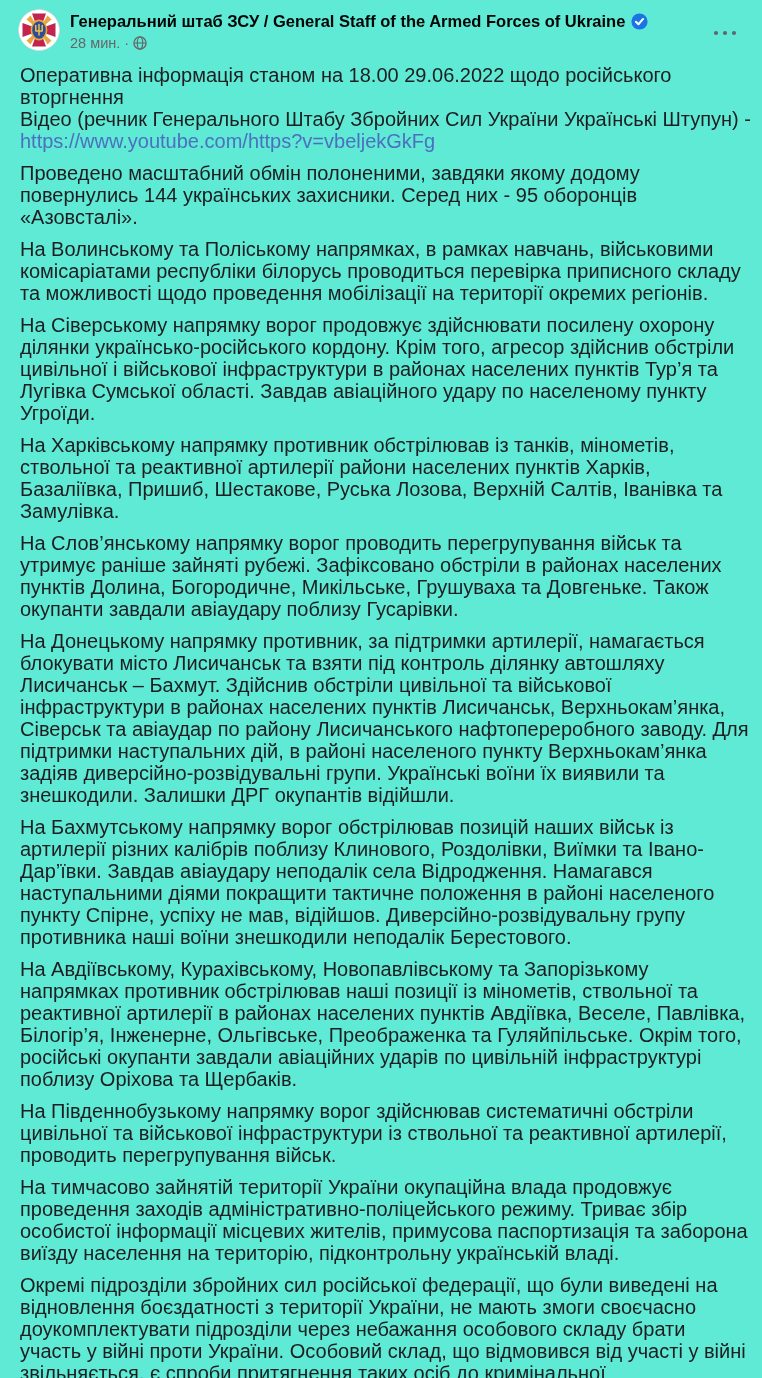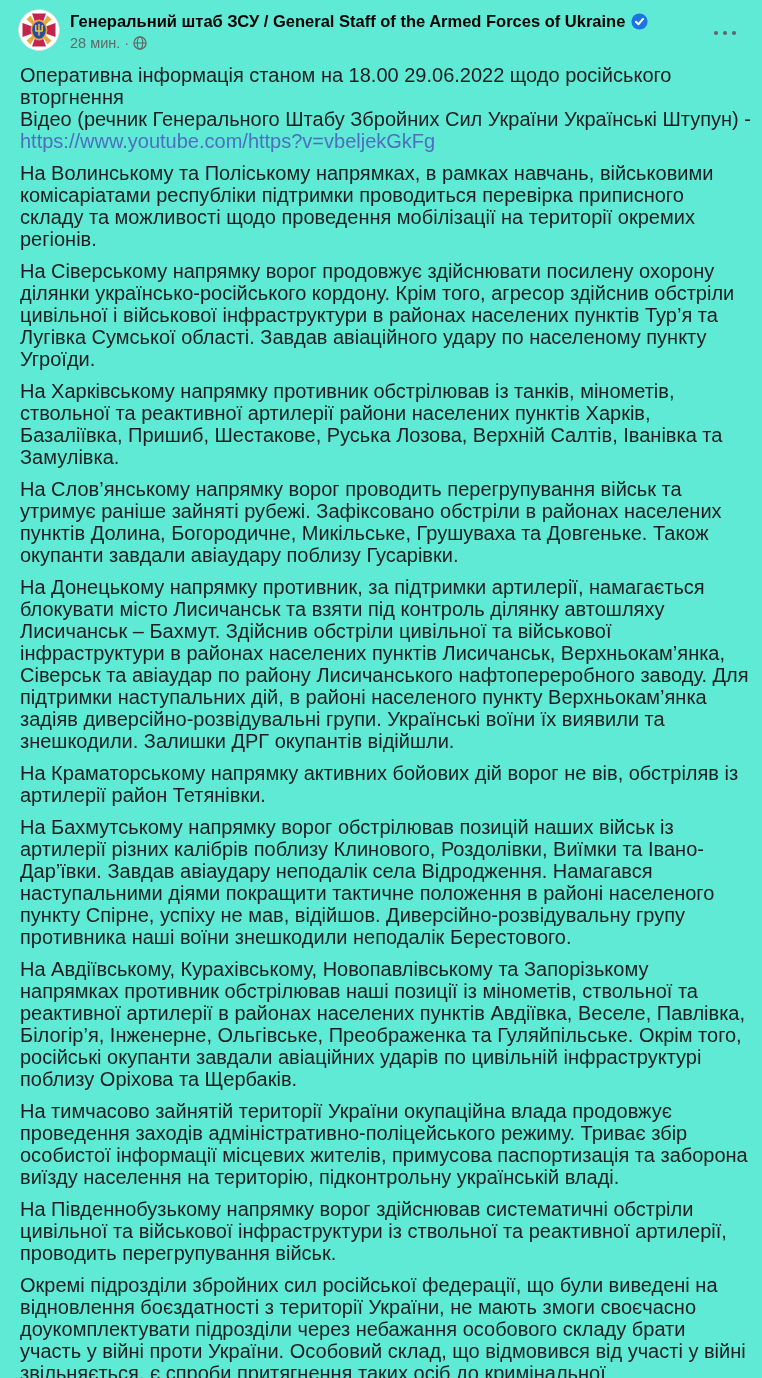--- a/index.html
+++ b/index.html
@@ -157,6 +157,7 @@
       <span>Відео (речник Генерального Штабу Збройних Сил України Українські Штупун) -</span><br>
       <a class="yt-link">https://www.youtube.com/https?v=vbeljekGkFg</a>
     </p>
+    <p>Проведено масштабний обмін полоненими, завдяки якому додому повернулись 144 українських захисники. Серед них - 95 оборонців «Азовсталі».</p>
     <p>На Волинському та Поліському напрямках, в рамках навчань, військовими комісаріатами республіки підтримки проводиться перевірка приписного складу та можливості щодо проведення мобілізації на території окремих регіонів.</p>
     <p>На Сіверському напрямку ворог продовжує здійснювати посилену охорону ділянки українсько-російського кордону. Крім того, агресор здійснив обстріли цивільної і військової інфраструктури в районах населених пунктів Тур’я та Лугівка Сумської області. Завдав авіаційного удару по населеному пункту Угроїди.</p>
     <p>На Харківському напрямку противник обстрілював із танків, мінометів, ствольної та реактивної артилерії райони населених пунктів Харків, Базаліївка, Пришиб, Шестакове, Руська Лозова, Верхній Салтів, Іванівка та Замулівка.</p>

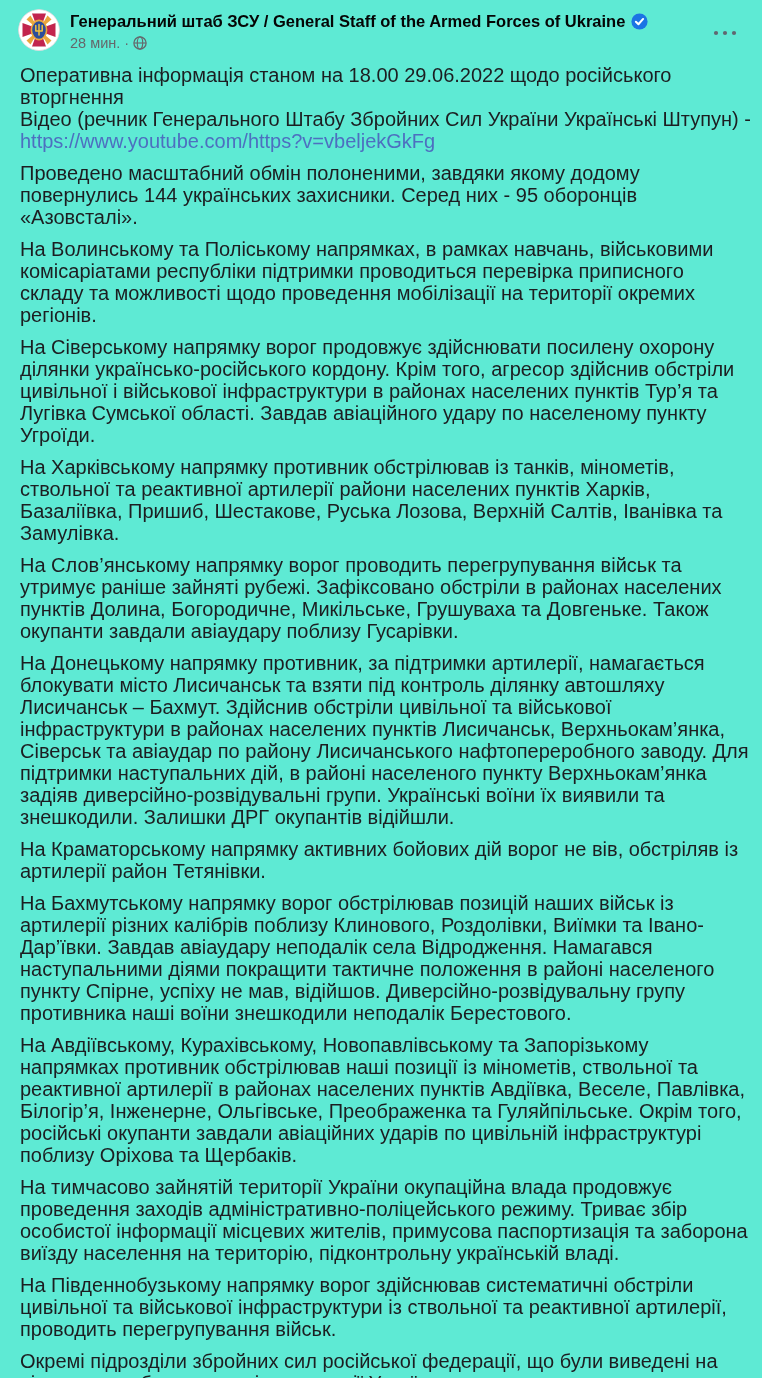--- a/index.html
+++ b/index.html
@@ -158,7 +158,7 @@
       <a class="yt-link">https://www.youtube.com/https?v=vbeljekGkFg</a>
     </p>
     <p>Проведено масштабний обмін полоненими, завдяки якому додому повернулись 144 українських захисники. Серед них - 95 оборонців «Азовсталі».</p>
-    <p>На Волинському та Поліському напрямках, в рамках навчань, військовими комісаріатами республіки підтримки проводиться перевірка приписного складу та можливості щодо проведення мобілізації на території окремих регіонів.</p>
+    <p>На Волинському та Поліському напрямках, в рамках навчань, військовими комісаріатами республіки білорусь проводиться перевірка приписного складу та можливості щодо проведення мобілізації на території окремих регіонів.</p>
     <p>На Сіверському напрямку ворог продовжує здійснювати посилену охорону ділянки українсько-російського кордону. Крім того, агресор здійснив обстріли цивільної і військової інфраструктури в районах населених пунктів Тур’я та Лугівка Сумської області. Завдав авіаційного удару по населеному пункту Угроїди.</p>
     <p>На Харківському напрямку противник обстрілював із танків, мінометів, ствольної та реактивної артилерії райони населених пунктів Харків, Базаліївка, Пришиб, Шестакове, Руська Лозова, Верхній Салтів, Іванівка та Замулівка.</p>
     <p>На Слов’янському напрямку ворог проводить перегрупування військ та утримує раніше зайняті рубежі.  Зафіксовано обстріли в районах населених пунктів Долина, Богородичне, Микільське, Грушуваха та Довгеньке. Також окупанти завдали авіаудару поблизу Гусарівки.</p>

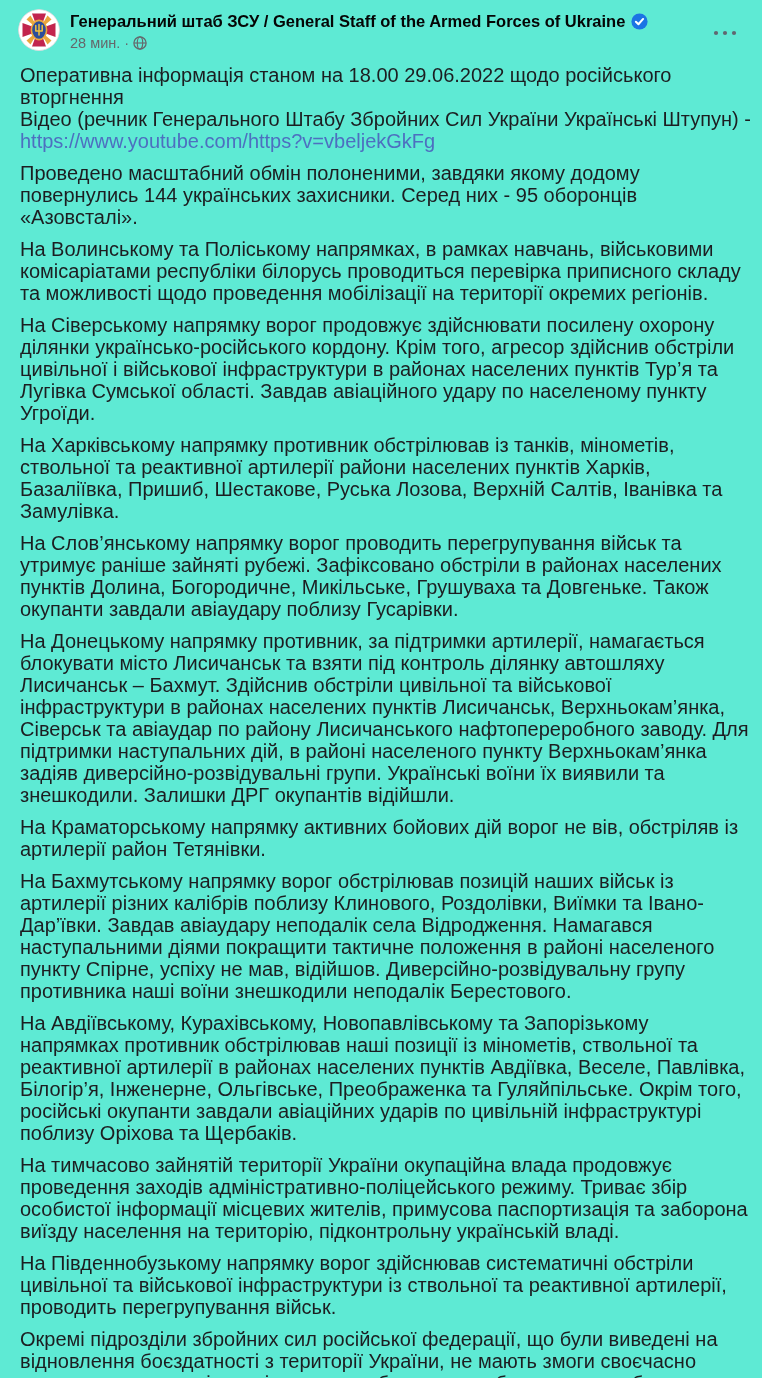--- a/index.html
+++ b/index.html
@@ -163,7 +163,6 @@
     <p>На Харківському напрямку противник обстрілював із танків, мінометів, ствольної та реактивної артилерії райони населених пунктів Харків, Базаліївка, Пришиб, Шестакове, Руська Лозова, Верхній Салтів, Іванівка та Замулівка.</p>
     <p>На Слов’янському напрямку ворог проводить перегрупування військ та утримує раніше зайняті рубежі.  Зафіксовано обстріли в районах населених пунктів Долина, Богородичне, Микільське, Грушуваха та Довгеньке. Також окупанти завдали авіаудару поблизу Гусарівки.</p>
     <p>На Донецькому напрямку противник, за підтримки артилерії, намагається блокувати місто Лисичанськ та взяти під контроль ділянку автошляху Лисичанськ – Бахмут. Здійснив обстріли цивільної та військової інфраструктури в районах населених пунктів Лисичанськ, Верхньокам’янка, Сіверськ та авіаудар по району Лисичанського нафтопереробного заводу. Для підтримки наступальних дій, в районі населеного пункту Верхньокам’янка задіяв диверсійно-розвідувальні групи. Українські воїни їх виявили та знешкодили. Залишки ДРГ окупантів відійшли.</p>
-    <p>На Краматорському напрямку активних бойових дій ворог не вів, обстріляв із артилерії район Тетянівки.</p>
     <p>На Бахмутському напрямку ворог обстрілював позицій наших військ із артилерії різних калібрів поблизу Клинового, Роздолівки, Виїмки та Івано-Дар’ївки. Завдав авіаудару неподалік села Відродження. Намагався наступальними діями покращити тактичне положення в районі населеного пункту Спірне, успіху не мав, відійшов. Диверсійно-розвідувальну групу противника наші воїни знешкодили неподалік Берестового.</p>
     <p>На Авдіївському, Курахівському, Новопавлівському та Запорізькому напрямках противник обстрілював наші позиції із мінометів, ствольної та реактивної артилерії в районах населених пунктів Авдіївка, Веселе, Павлівка, Білогір’я, Інженерне, Ольгівське, Преображенка та Гуляйпільське. Окрім того, російські окупанти завдали авіаційних ударів по цивільній інфраструктурі поблизу Оріхова та Щербаків.</p>
     <p>На тимчасово зайнятій території України окупаційна влада продовжує проведення заходів адміністративно-поліцейського режиму. Триває збір особистої інформації місцевих жителів, примусова паспортизація та заборона виїзду населення на територію, підконтрольну українській владі.</p>

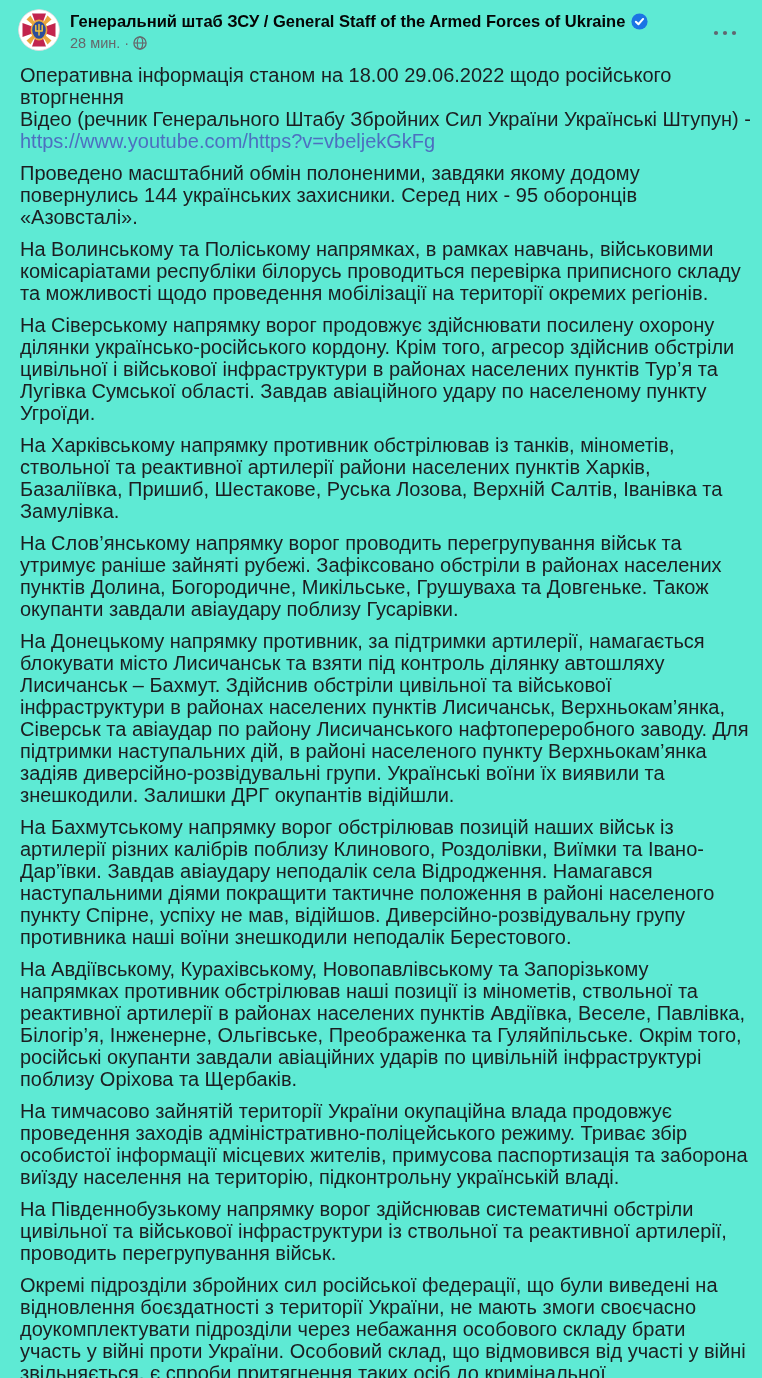--- a/index.html
+++ b/index.html
@@ -165,8 +165,8 @@
     <p>На Донецькому напрямку противник, за підтримки артилерії, намагається блокувати місто Лисичанськ та взяти під контроль ділянку автошляху Лисичанськ – Бахмут. Здійснив обстріли цивільної та військової інфраструктури в районах населених пунктів Лисичанськ, Верхньокам’янка, Сіверськ та авіаудар по району Лисичанського нафтопереробного заводу. Для підтримки наступальних дій, в районі населеного пункту Верхньокам’янка задіяв диверсійно-розвідувальні групи. Українські воїни їх виявили та знешкодили. Залишки ДРГ окупантів відійшли.</p>
     <p>На Бахмутському напрямку ворог обстрілював позицій наших військ із артилерії різних калібрів поблизу Клинового, Роздолівки, Виїмки та Івано-Дар’ївки. Завдав авіаудару неподалік села Відродження. Намагався наступальними діями покращити тактичне положення в районі населеного пункту Спірне, успіху не мав, відійшов. Диверсійно-розвідувальну групу противника наші воїни знешкодили неподалік Берестового.</p>
     <p>На Авдіївському, Курахівському, Новопавлівському та Запорізькому напрямках противник обстрілював наші позиції із мінометів, ствольної та реактивної артилерії в районах населених пунктів Авдіївка, Веселе, Павлівка, Білогір’я, Інженерне, Ольгівське, Преображенка та Гуляйпільське. Окрім того, російські окупанти завдали авіаційних ударів по цивільній інфраструктурі поблизу Оріхова та Щербаків.</p>
+    <p>На Південнобузькому напрямку ворог здійснював систематичні обстріли цивільної та військової інфраструктури із ствольної та реактивної артилерії, проводить перегрупування військ.</p>
     <p>На тимчасово зайнятій території України окупаційна влада продовжує проведення заходів адміністративно-поліцейського режиму. Триває збір особистої інформації місцевих жителів, примусова паспортизація та заборона виїзду населення на територію, підконтрольну українській владі.</p>
-    <p>На Південнобузькому напрямку ворог здійснював систематичні обстріли цивільної та військової інфраструктури із ствольної та реактивної артилерії, проводить перегрупування військ.</p>
     <p>Окремі підрозділи збройних сил російської федерації, що були виведені на відновлення боєздатності з території України, не мають змоги своєчасно доукомплектувати підрозділи через небажання особового складу брати участь у війні проти України. Особовий склад, що відмовився від участі у війні звільняється, є спроби притягнення таких осіб до кримінальної відповідальності.</p>
     <p>Наші підрозділи продовжують виконання ракетно-артилерійських вогневих завдань на визначених напрямках та б’ють окупантів у ближніх боях.</p>
   </div>

